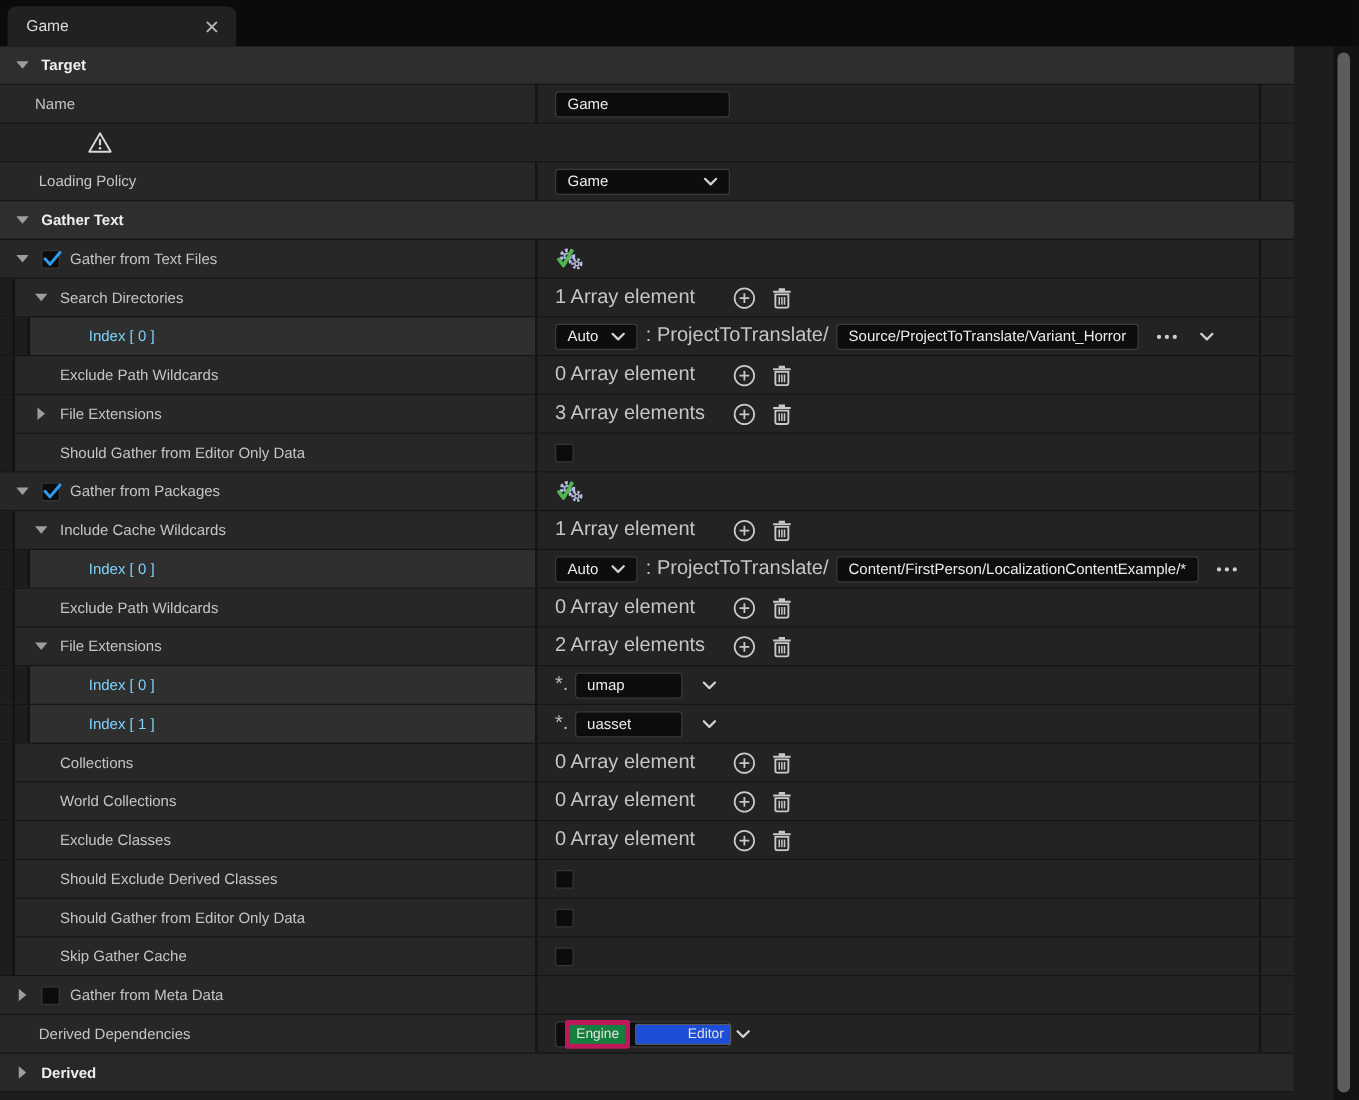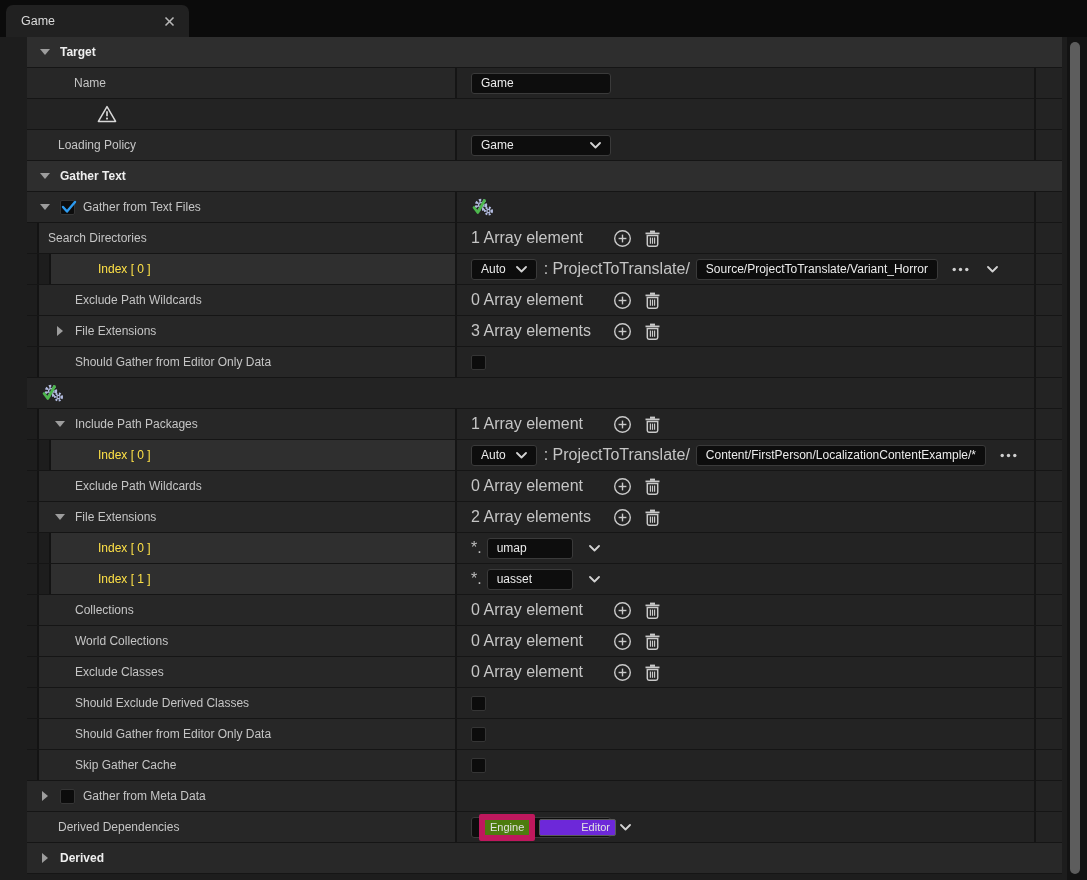--- a/index.html
+++ b/index.html
@@ -13,7 +13,7 @@
   .tab-label{color:#dadada;font-size:12.5px;}
   .tab-close{display:flex;align-items:center;}
   
-  .panel{width:1035px;margin-left:27px;}
+  .panel{width:1035px;}
   .row{display:flex;height:31px;box-sizing:border-box;border-bottom:1px solid #151515;}
   .ncell{width:430px;background:#272727;position:relative;display:flex;align-items:center;
          box-sizing:border-box;border-right:2px solid #151515;overflow:hidden;}

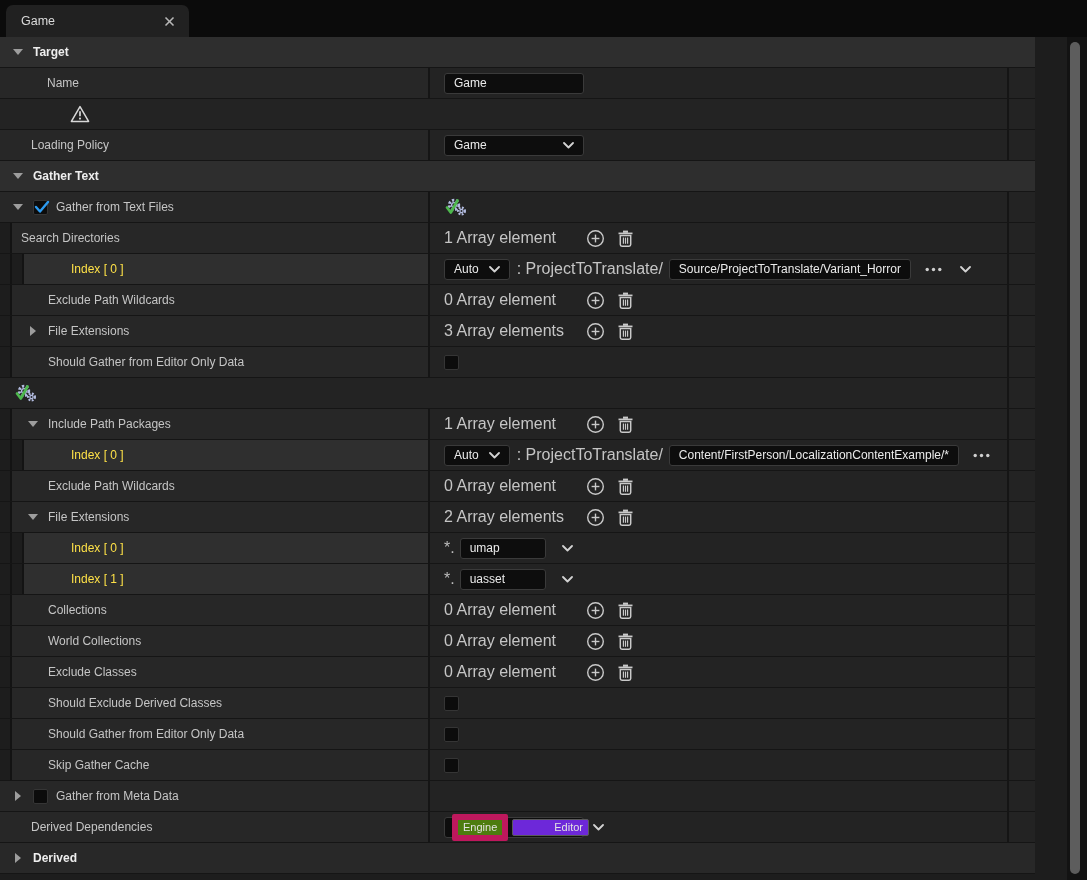--- a/index.html
+++ b/index.html
@@ -88,7 +88,7 @@
         <span class="label">Target</span>
       </div>
       <div class="row">
-        <div class="ncell" style="padding-left: 47px;">
+        <div class="ncell" style="padding-left: 28px;">
           <span class="label">Name</span>
         </div>
         <div class="vcell">

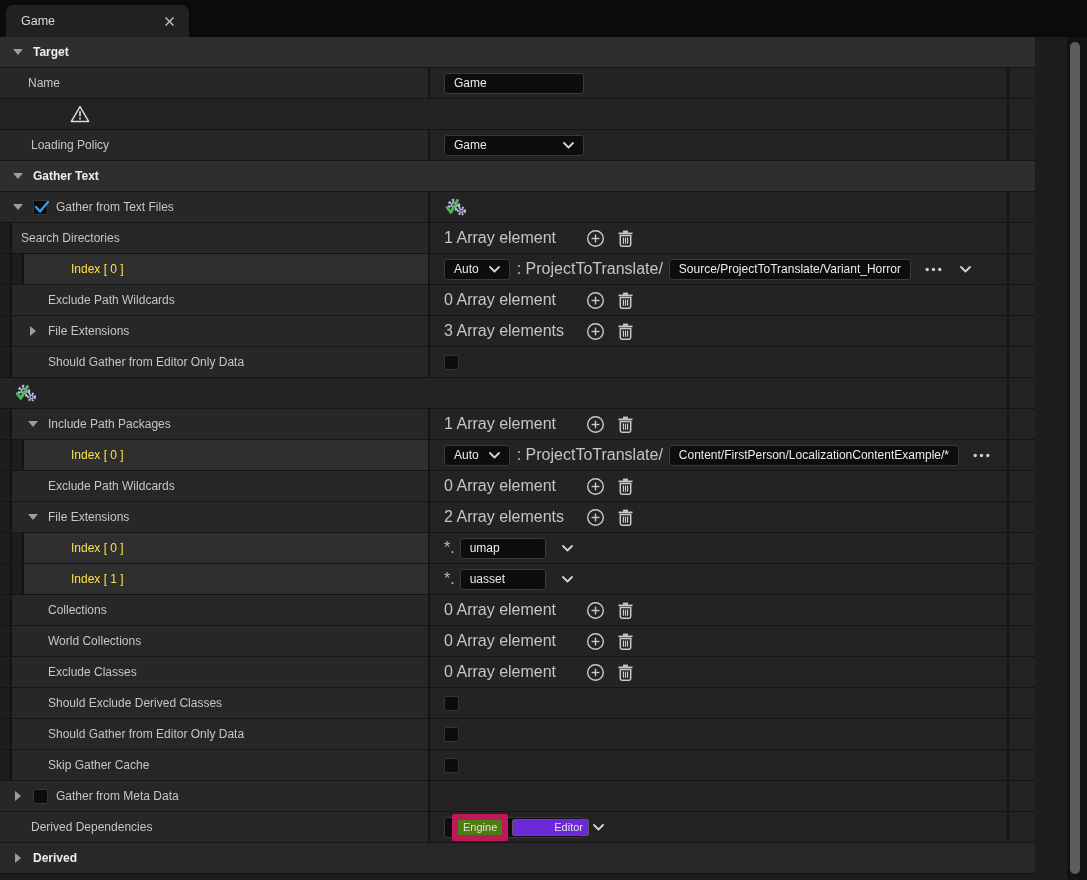--- a/index.html
+++ b/index.html
@@ -160,7 +160,7 @@
         <div class="rcell"></div>
       </div>
       <div class="row">
-        <div class="ncell" style=" text-align: center;">
+        <div class="ncell" style="padding-left: 27px; text-align: center;">
           <div class="rail r0"></div>
           <div class="exp">
             <svg width="10" height="8" viewBox="0 0 10 8">

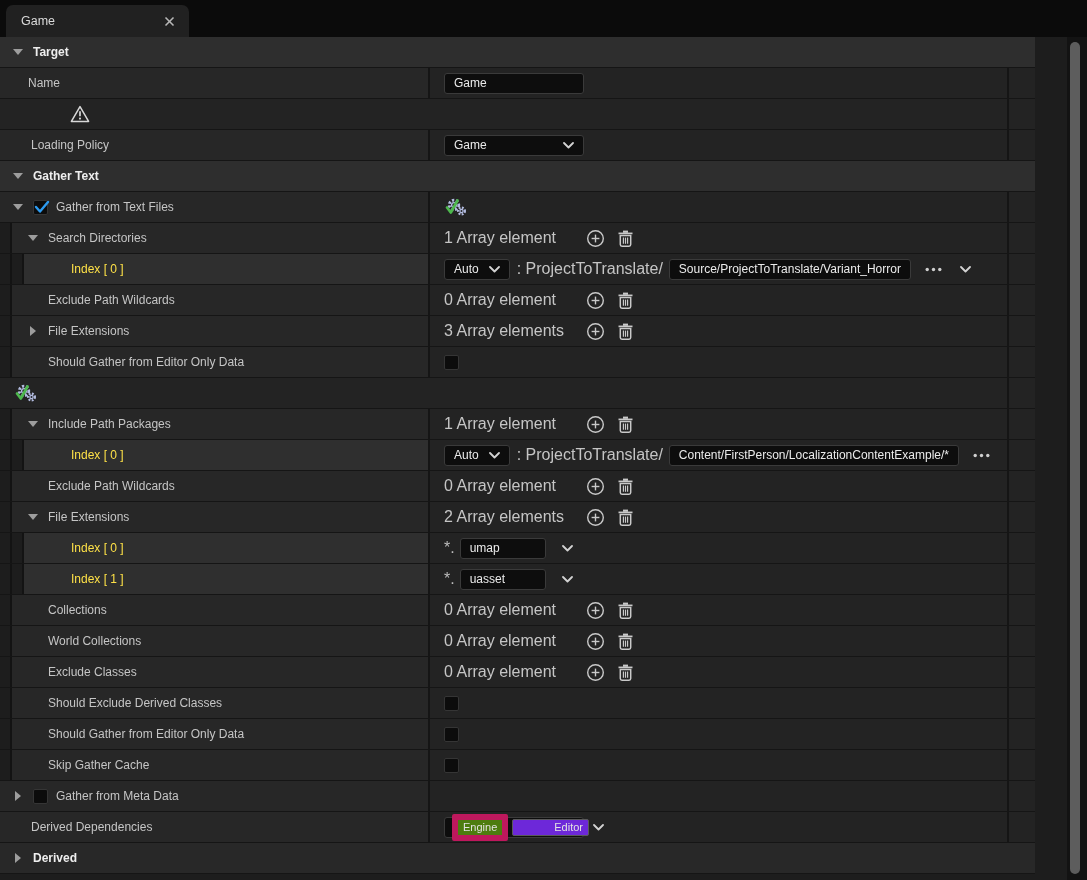--- a/index.html
+++ b/index.html
@@ -26,7 +26,7 @@
   .cat.collapsed{background:#282828;}
   .cat .label{font-weight:bold;color:#eeeeee;}
   .label{font-size:12px;color:#c5c5c5;white-space:nowrap;}
-  .label.idx-label{color:#fde047;}
+  .label.idx-label{color:#7dd3fc;}
   .rail{position:absolute;top:0;bottom:0;width:10px;background:#1d1d1d;border-right:2px solid #131313;}
   .rail.r0{left:0;}
   .rail.r1{left:12px;}

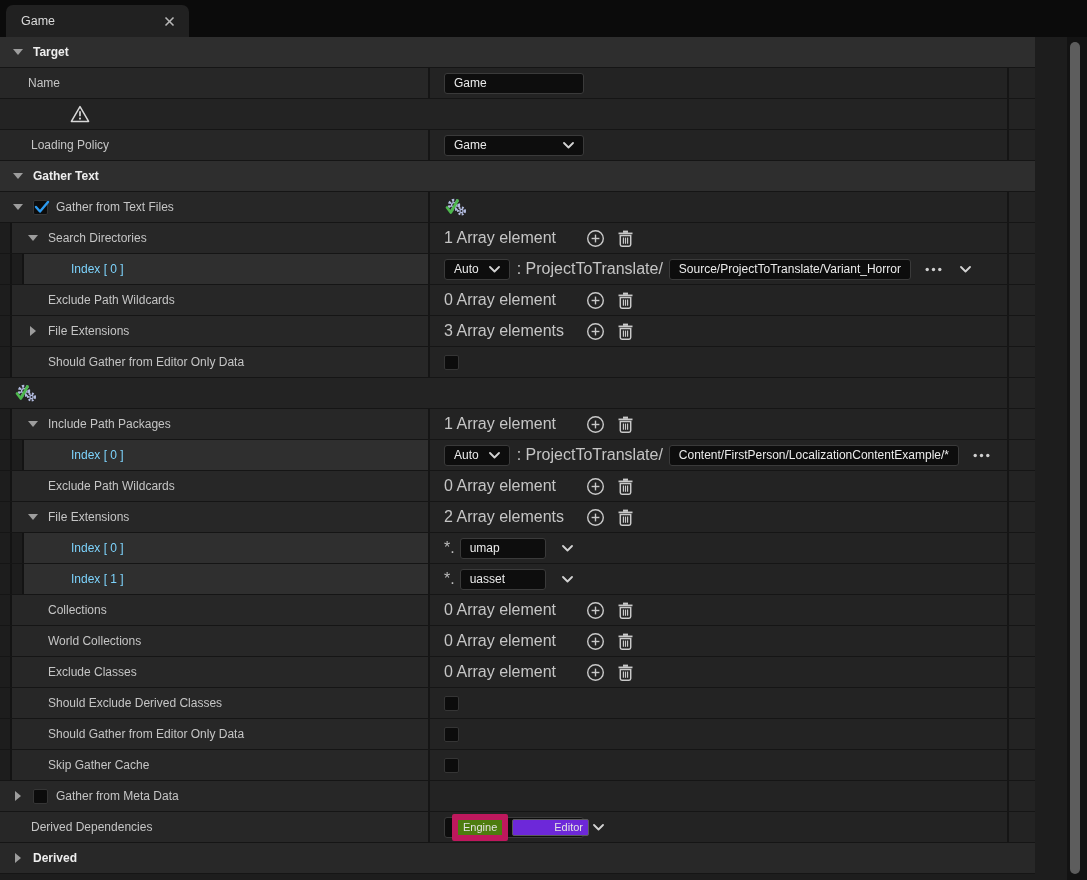--- a/index.html
+++ b/index.html
@@ -291,6 +291,19 @@
         <div class="rcell"></div>
       </div>
       <div class="row">
+        <div class="ncell" style="padding-left: 12px;">
+          <div class="exp">
+            <svg width="10" height="8" viewBox="0 0 10 8">
+              <polygon points="0,1 10,1 5,7" fill="#9d9d9d"></polygon>
+            </svg>
+          </div>
+          <div class="cbx">
+            <svg width="14" height="13" viewBox="0 0 14 13">
+              <polyline points="1,6 5,10.5 13,1" fill="none" stroke="#2d9bf0" stroke-width="2.4" stroke-linecap="round" stroke-linejoin="round"></polyline>
+            </svg>
+          </div>
+          <span class="label">Gather from Packages</span>
+        </div>
         <div class="vcell">
           <div class="gears">
             <svg width="23" height="21" viewBox="0 0 23 21">

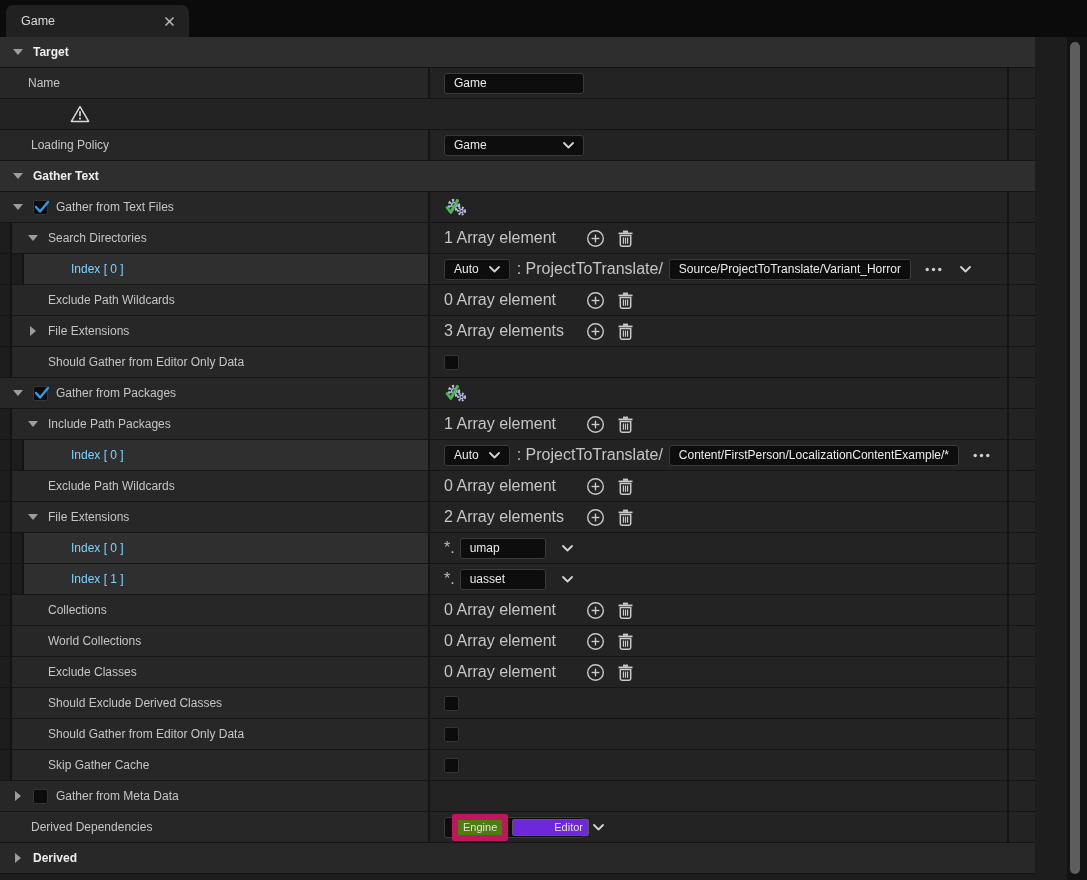--- a/index.html
+++ b/index.html
@@ -327,7 +327,7 @@
               <polygon points="0,1 10,1 5,7" fill="#9d9d9d"></polygon>
             </svg>
           </div>
-          <span class="label">Include Path Packages</span>
+          <span class="label">Include Cache Wildcards</span>
         </div>
         <div class="vcell">
           <span class="count">1 Array element</span>

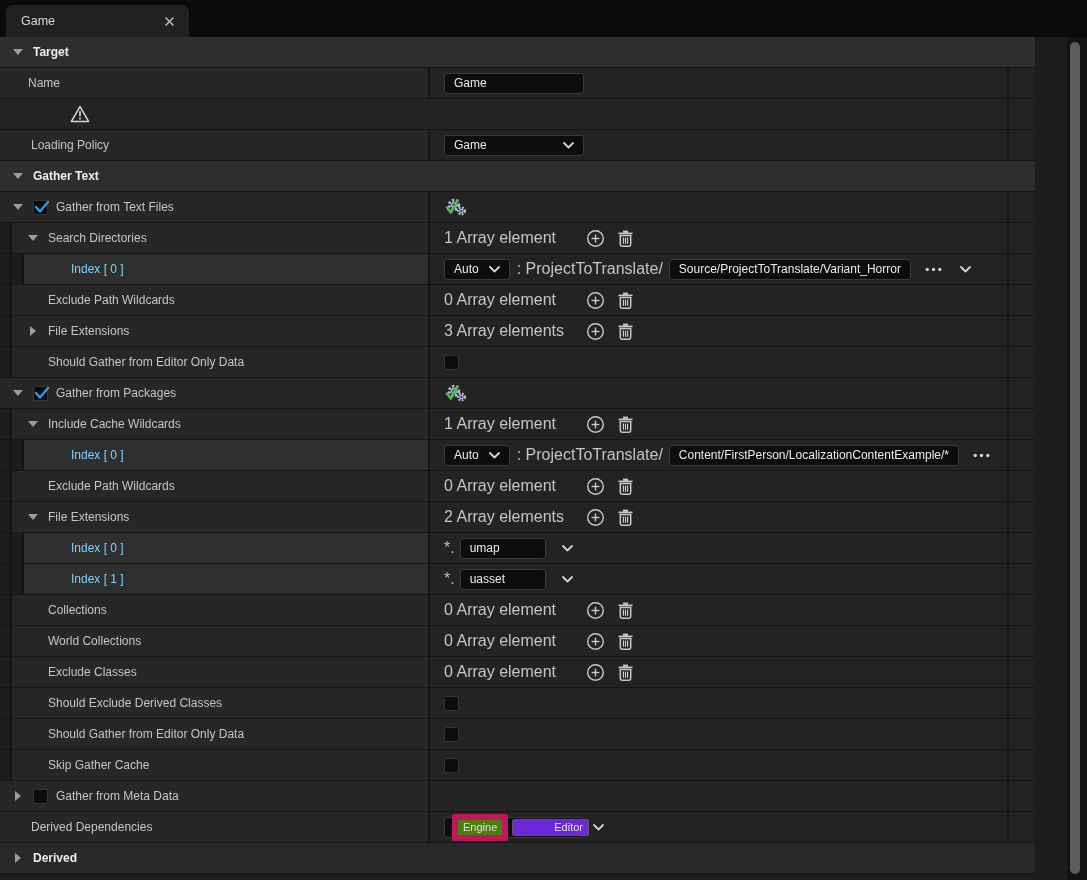--- a/index.html
+++ b/index.html
@@ -45,7 +45,7 @@
   .select.auto{gap:10px;}
   .select.tags{width:140px;gap:4px;padding:0 7px;}
   .chip{font-size:11px;line-height:15px;padding:0 5px;border-radius:2px;white-space:nowrap;color:#e2e2e2;}
-  .chip.c0{background:#4d7c0f;border:6px solid #be185d;}
+  .chip.c0{background:#15803d;border:4px solid #be185d;}
   .chip.c1{background:#6d28d9;border:1px solid #5a5a5a;padding-left:41px;}
   .tags .chev{margin-left:auto;}
   .count{width:142px;font-size:16px;color:#c5c5c5;white-space:nowrap;flex:0 0 auto;}

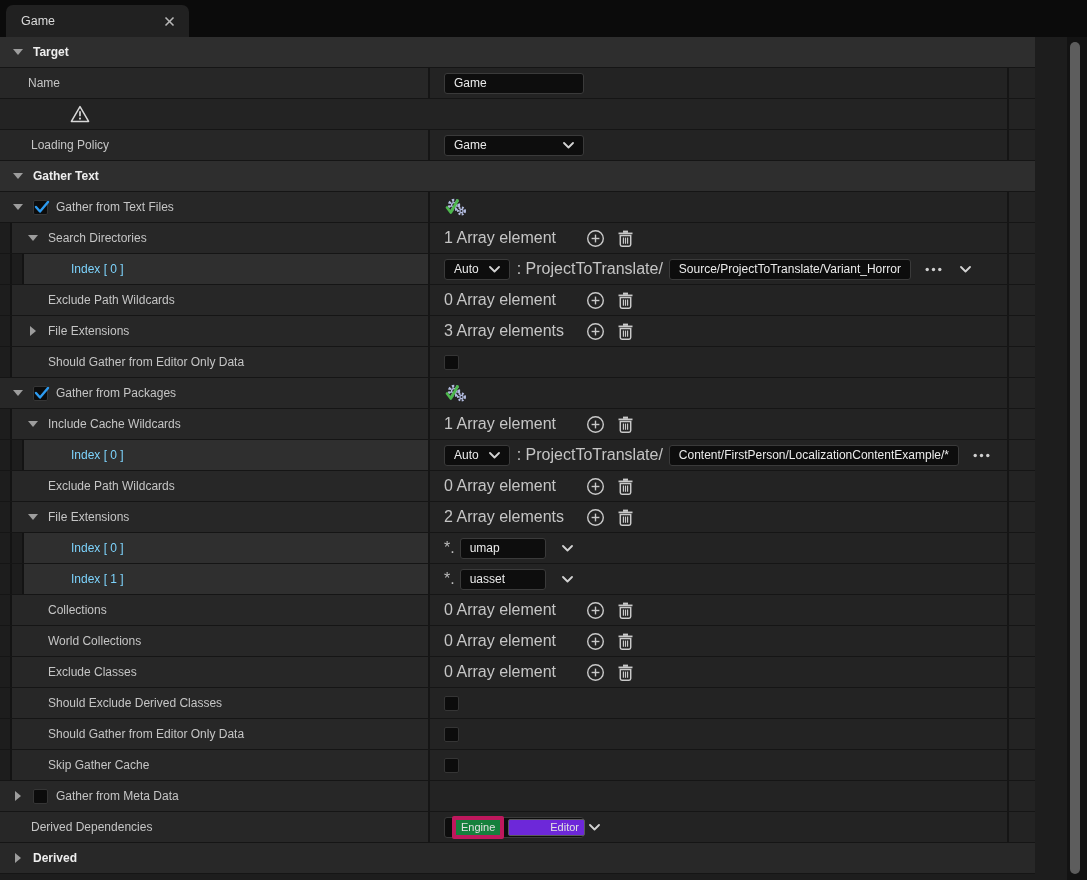--- a/index.html
+++ b/index.html
@@ -46,7 +46,7 @@
   .select.tags{width:140px;gap:4px;padding:0 7px;}
   .chip{font-size:11px;line-height:15px;padding:0 5px;border-radius:2px;white-space:nowrap;color:#e2e2e2;}
   .chip.c0{background:#15803d;border:4px solid #be185d;}
-  .chip.c1{background:#6d28d9;border:1px solid #5a5a5a;padding-left:41px;}
+  .chip.c1{background:#1d4ed8;border:1px solid #5a5a5a;padding-left:41px;}
   .tags .chev{margin-left:auto;}
   .count{width:142px;font-size:16px;color:#c5c5c5;white-space:nowrap;flex:0 0 auto;}
   .icon-btn{display:flex;align-items:center;justify-content:center;margin-right:13px;cursor:default;}

